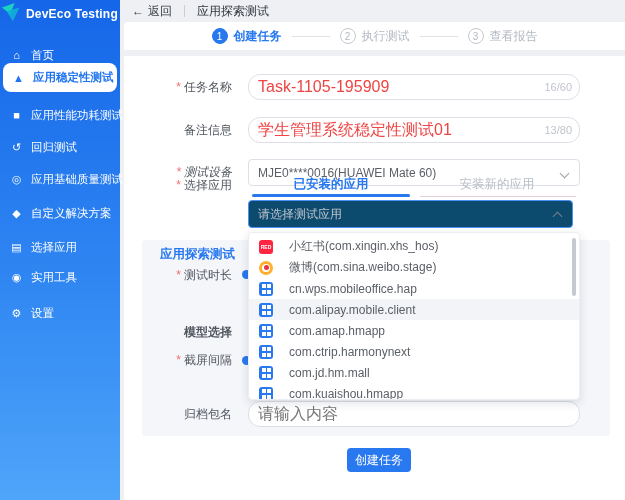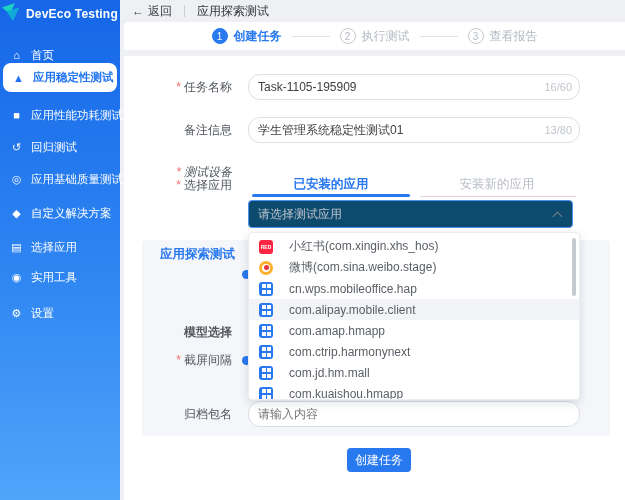--- a/index.html
+++ b/index.html
@@ -61,7 +61,7 @@
   .tinput {
     left:248px; width:332px; height:26px; background:#fff;
     border:1px solid #dcdfe6; border-radius:12px; z-index:3;
-    font-size:12px; color:#404040; padding:0 44px 0 9px;
+    font-size:16px; color:#ef4444; padding:0 44px 0 9px;
     font-family:"Liberation Sans", sans-serif; outline:none;
   }
   .counter { width:40px; text-align:right; font-size:11px; color:#c0c4cc; z-index:4;

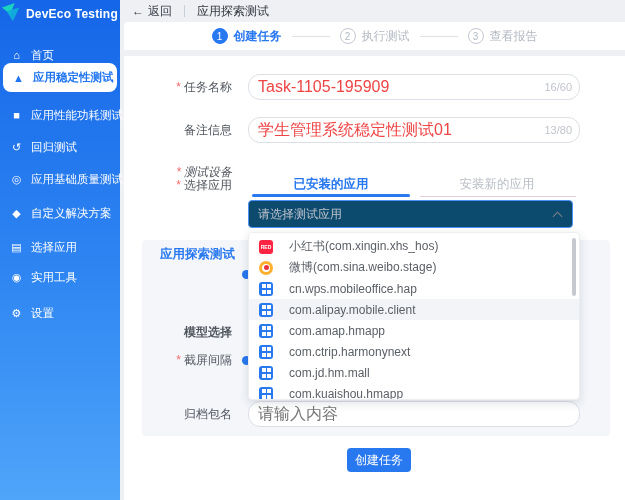--- a/index.html
+++ b/index.html
@@ -224,6 +224,10 @@
   <div class="abs flabel" style="top:159px;font-style:italic;">
     <span class="req-mark">*</span><span>测试设备</span>
   </div>
+  <div class="abs sel-box" style="top:159px; height:27px;">
+    <span>MJE0****0016(HUAWEI Mate 60)</span>
+    <span class="chev"></span>
+  </div>
 
   <div class="abs flabel" style="top:172px;">
     <span class="req-mark">*</span><span>选择应用</span>

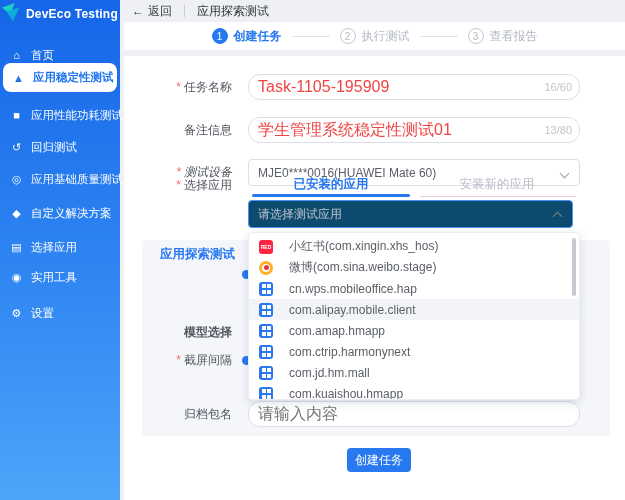--- a/index.html
+++ b/index.html
@@ -249,6 +249,9 @@
   <div class="abs panel"></div>
   <div class="abs panel-title">应用探索测试</div>
 
+  <div class="abs flabel" style="top:262px;">
+    <span class="req-mark">*</span><span>测试时长</span>
+  </div>
   <div class="abs peek-dot" style="left:242px; top:270px;"></div>
 
   <div class="abs flabel" style="top:319px;font-weight:bold;">

